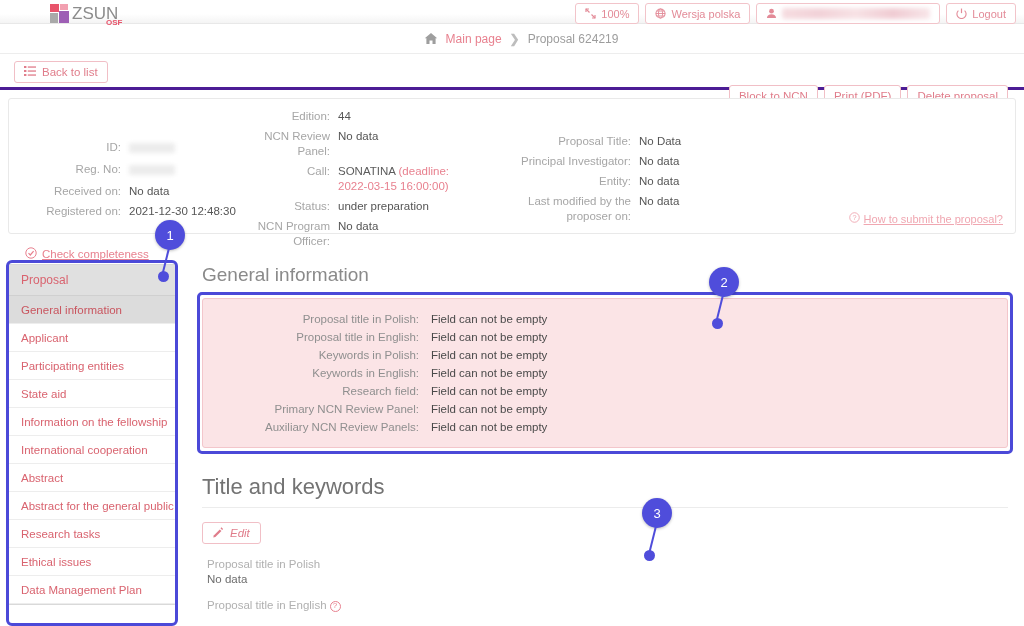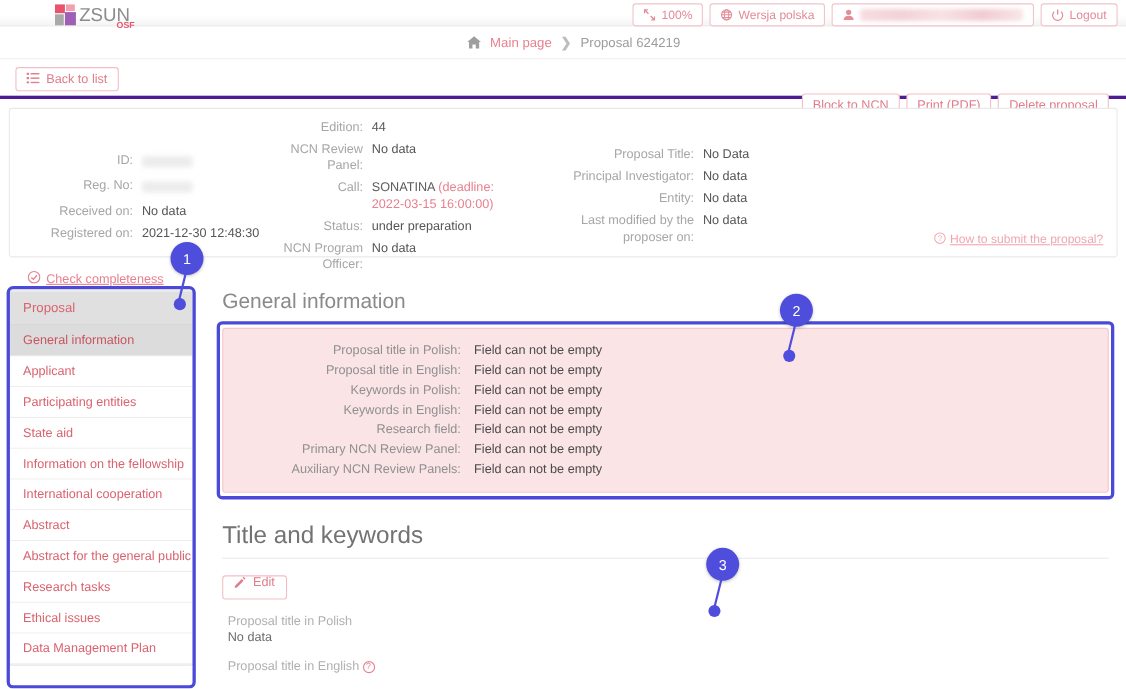--- a/index.html
+++ b/index.html
@@ -216,7 +216,7 @@
   .editbtn {
     border: 1px solid #f1bfc6; border-radius: 3px; background:#fff;
     color:#e07d8b; font-size:11.5px; height:22px; padding:0 10px;
-    display:inline-flex; align-items:flex-start; gap:6px;
+    display:inline-flex; align-items:center; gap:6px;font-style:italic;
   }
   .fieldlbl { font-size:11.5px; color:#b0b0b0; margin:14px 0 3px 5px; }
   .fieldval { font-size:11.5px; color:#6d6d6d; margin:0 0 0 5px; }

